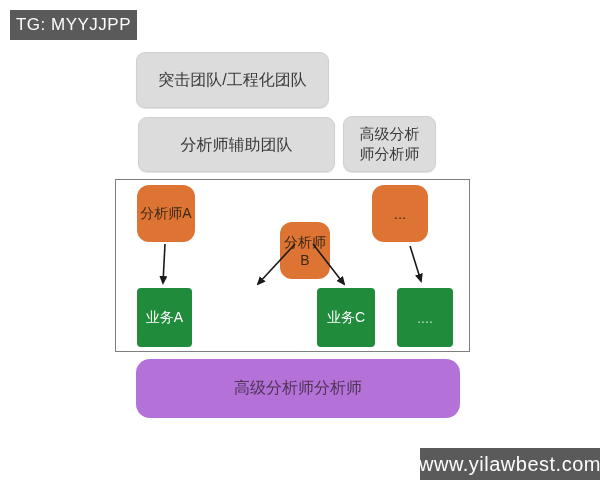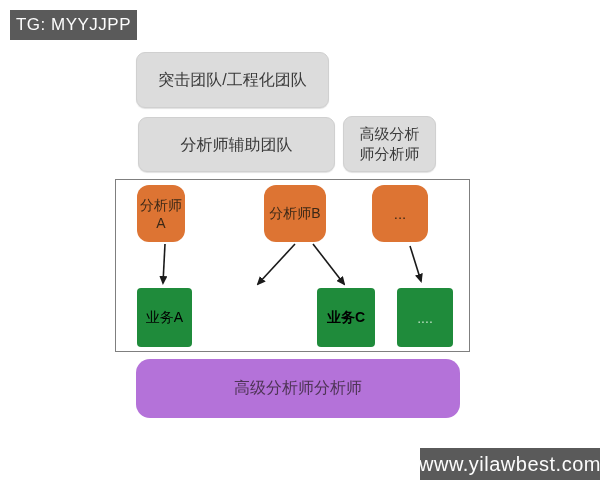--- a/index.html
+++ b/index.html
@@ -47,7 +47,7 @@
     background: #dd7433; color: #3b2817; border-radius: 12px;
     top: 185px; height: 57px;
   }
-  .analyst.a1 { left: 137px; width: 48px; }
+  .analyst.a1 { left: 137px; width: 58px; }
   .analyst.a2 { left: 264px; width: 62px; }
   .analyst.a3 { left: 372px; width: 56px; font-size: 15px; }
   .business {

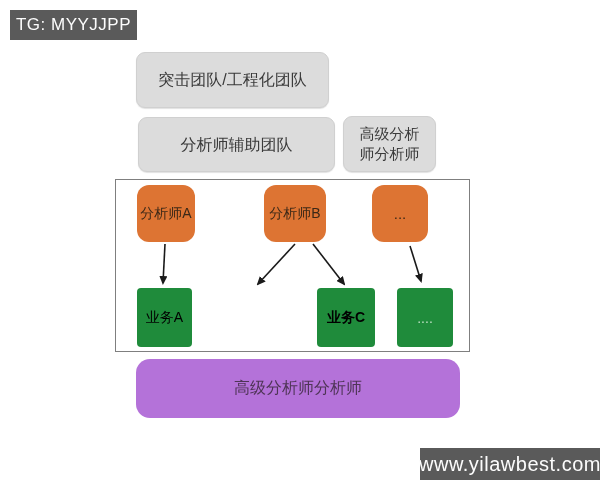--- a/index.html
+++ b/index.html
@@ -48,7 +48,7 @@
     top: 185px; height: 57px;
   }
   .analyst.a1 { left: 137px; width: 58px; }
-  .analyst.a2 { left: 264px; width: 62px; }
+  .analyst.a2 { left: 280px; width: 50px; margin-top: 37px; }
   .analyst.a3 { left: 372px; width: 56px; font-size: 15px; }
   .business {
     background: #1f8b3b; color: #000000; border-radius: 4px;

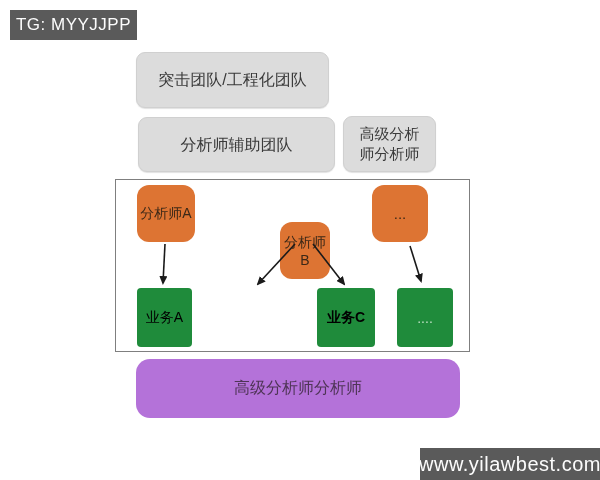--- a/index.html
+++ b/index.html
@@ -51,7 +51,7 @@
   .analyst.a2 { left: 280px; width: 50px; margin-top: 37px; }
   .analyst.a3 { left: 372px; width: 56px; font-size: 15px; }
   .business {
-    background: #1f8b3b; color: #000000; border-radius: 4px;
+    background: #1f8b3b; color: #ffffff; border-radius: 4px;
     top: 288px; height: 59px;
   }
   .business.b1 { left: 137px; width: 55px; }

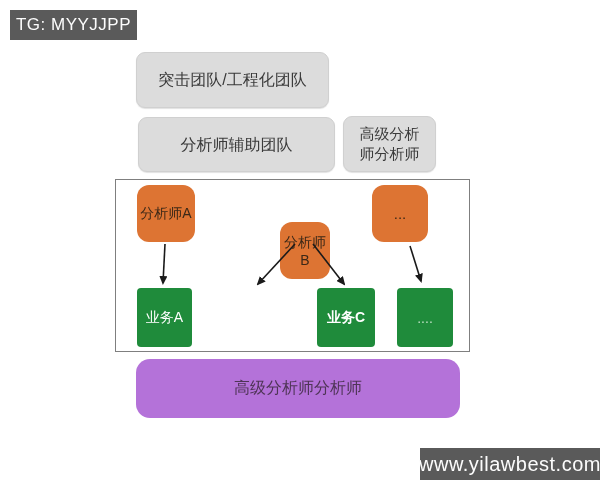--- a/index.html
+++ b/index.html
@@ -56,7 +56,7 @@
   }
   .business.b1 { left: 137px; width: 55px; }
   .business.b2 { left: 225px; width: 58px; }
-  .business.b3 { left: 317px; width: 58px; font-weight: bold; }
+  .business.b3 { left: 317px; width: 58px; }
   .business.b4 { left: 397px; width: 56px; color: #bfe0c4; }
   .senior-box {
     position: absolute; left: 136px; top: 359px; width: 324px; height: 59px;

